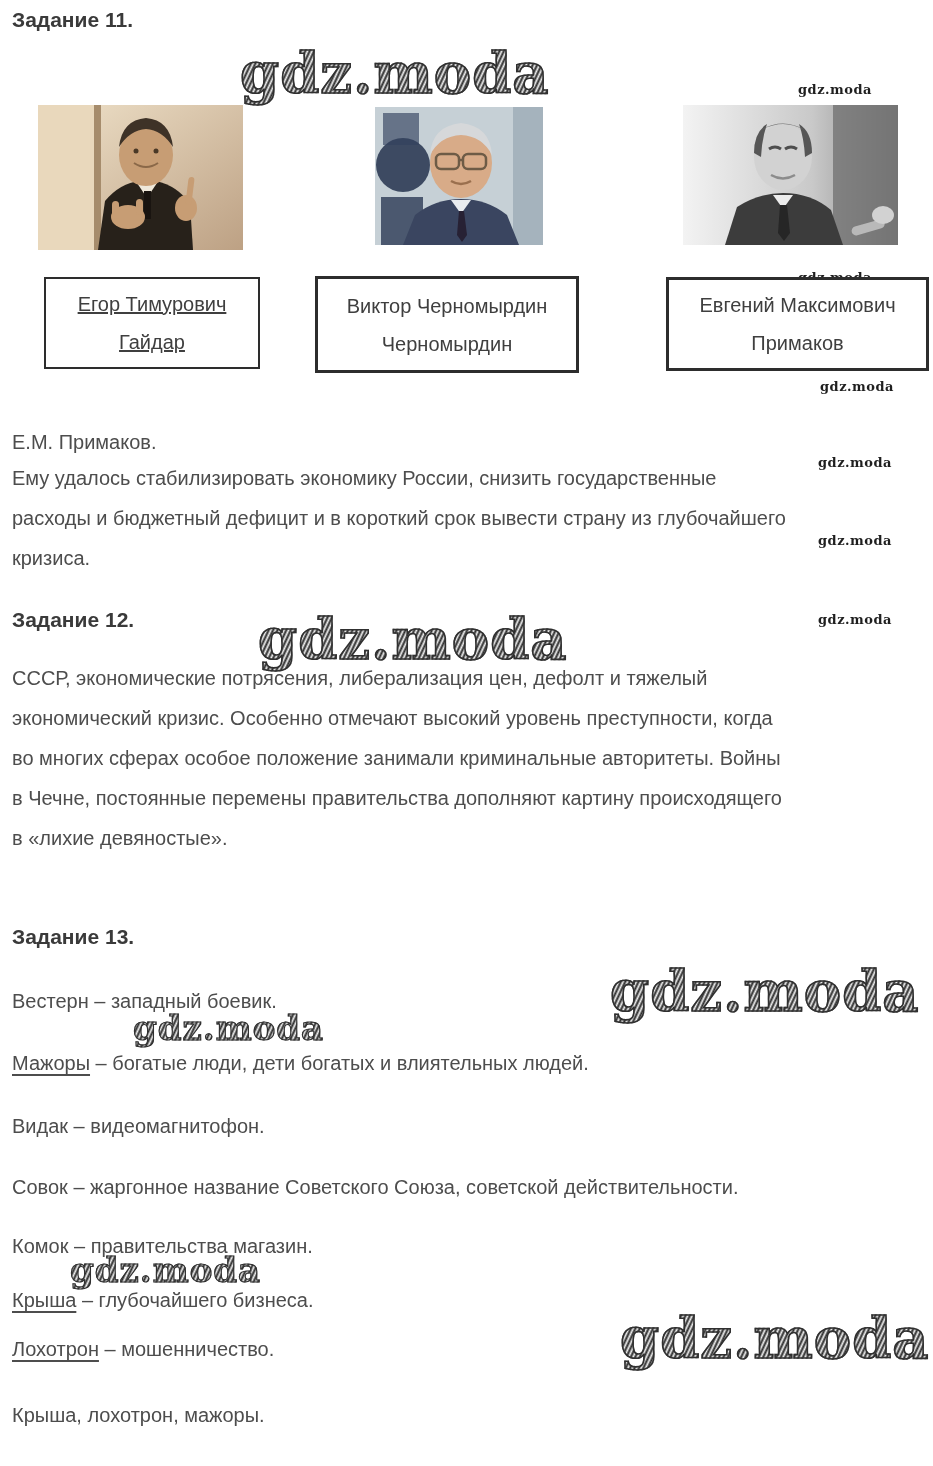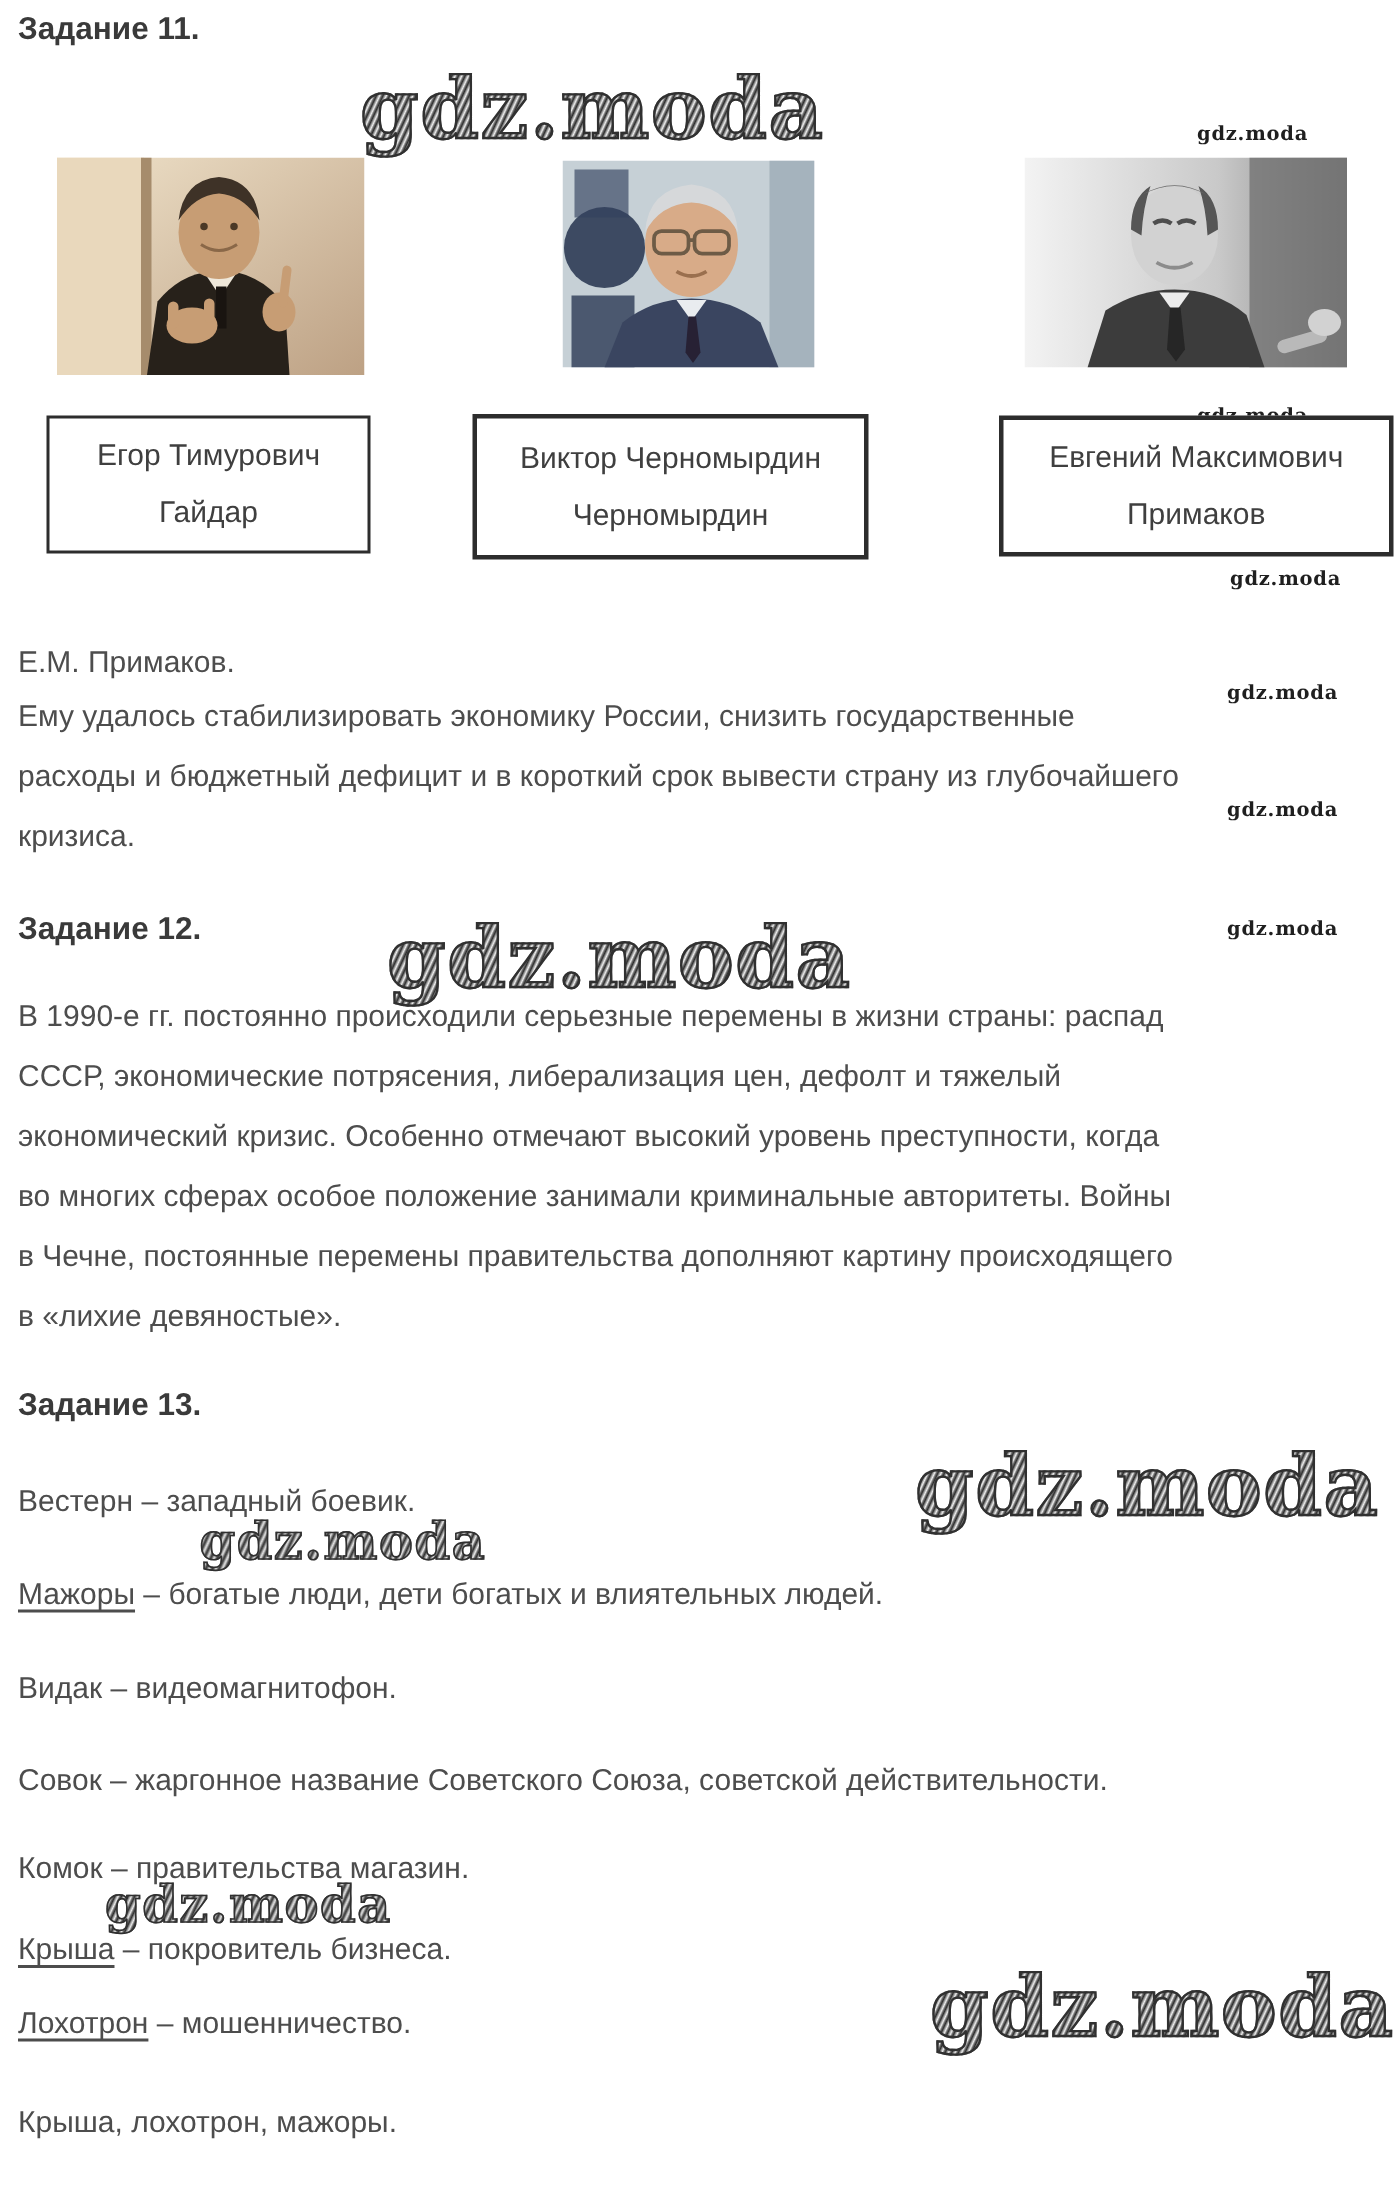--- a/index.html
+++ b/index.html
@@ -133,7 +133,7 @@
     </g>
   </svg>
 
-  <div class="cap-box" style="left:31px;top:277px;width:212px;height:88px;">
+  <div class="cap-box" style="left:44px;top:277px;width:212px;height:88px;text-decoration:underline;">
     <div>Егор Тимурович</div>
     <div>Гайдар</div>
   </div>

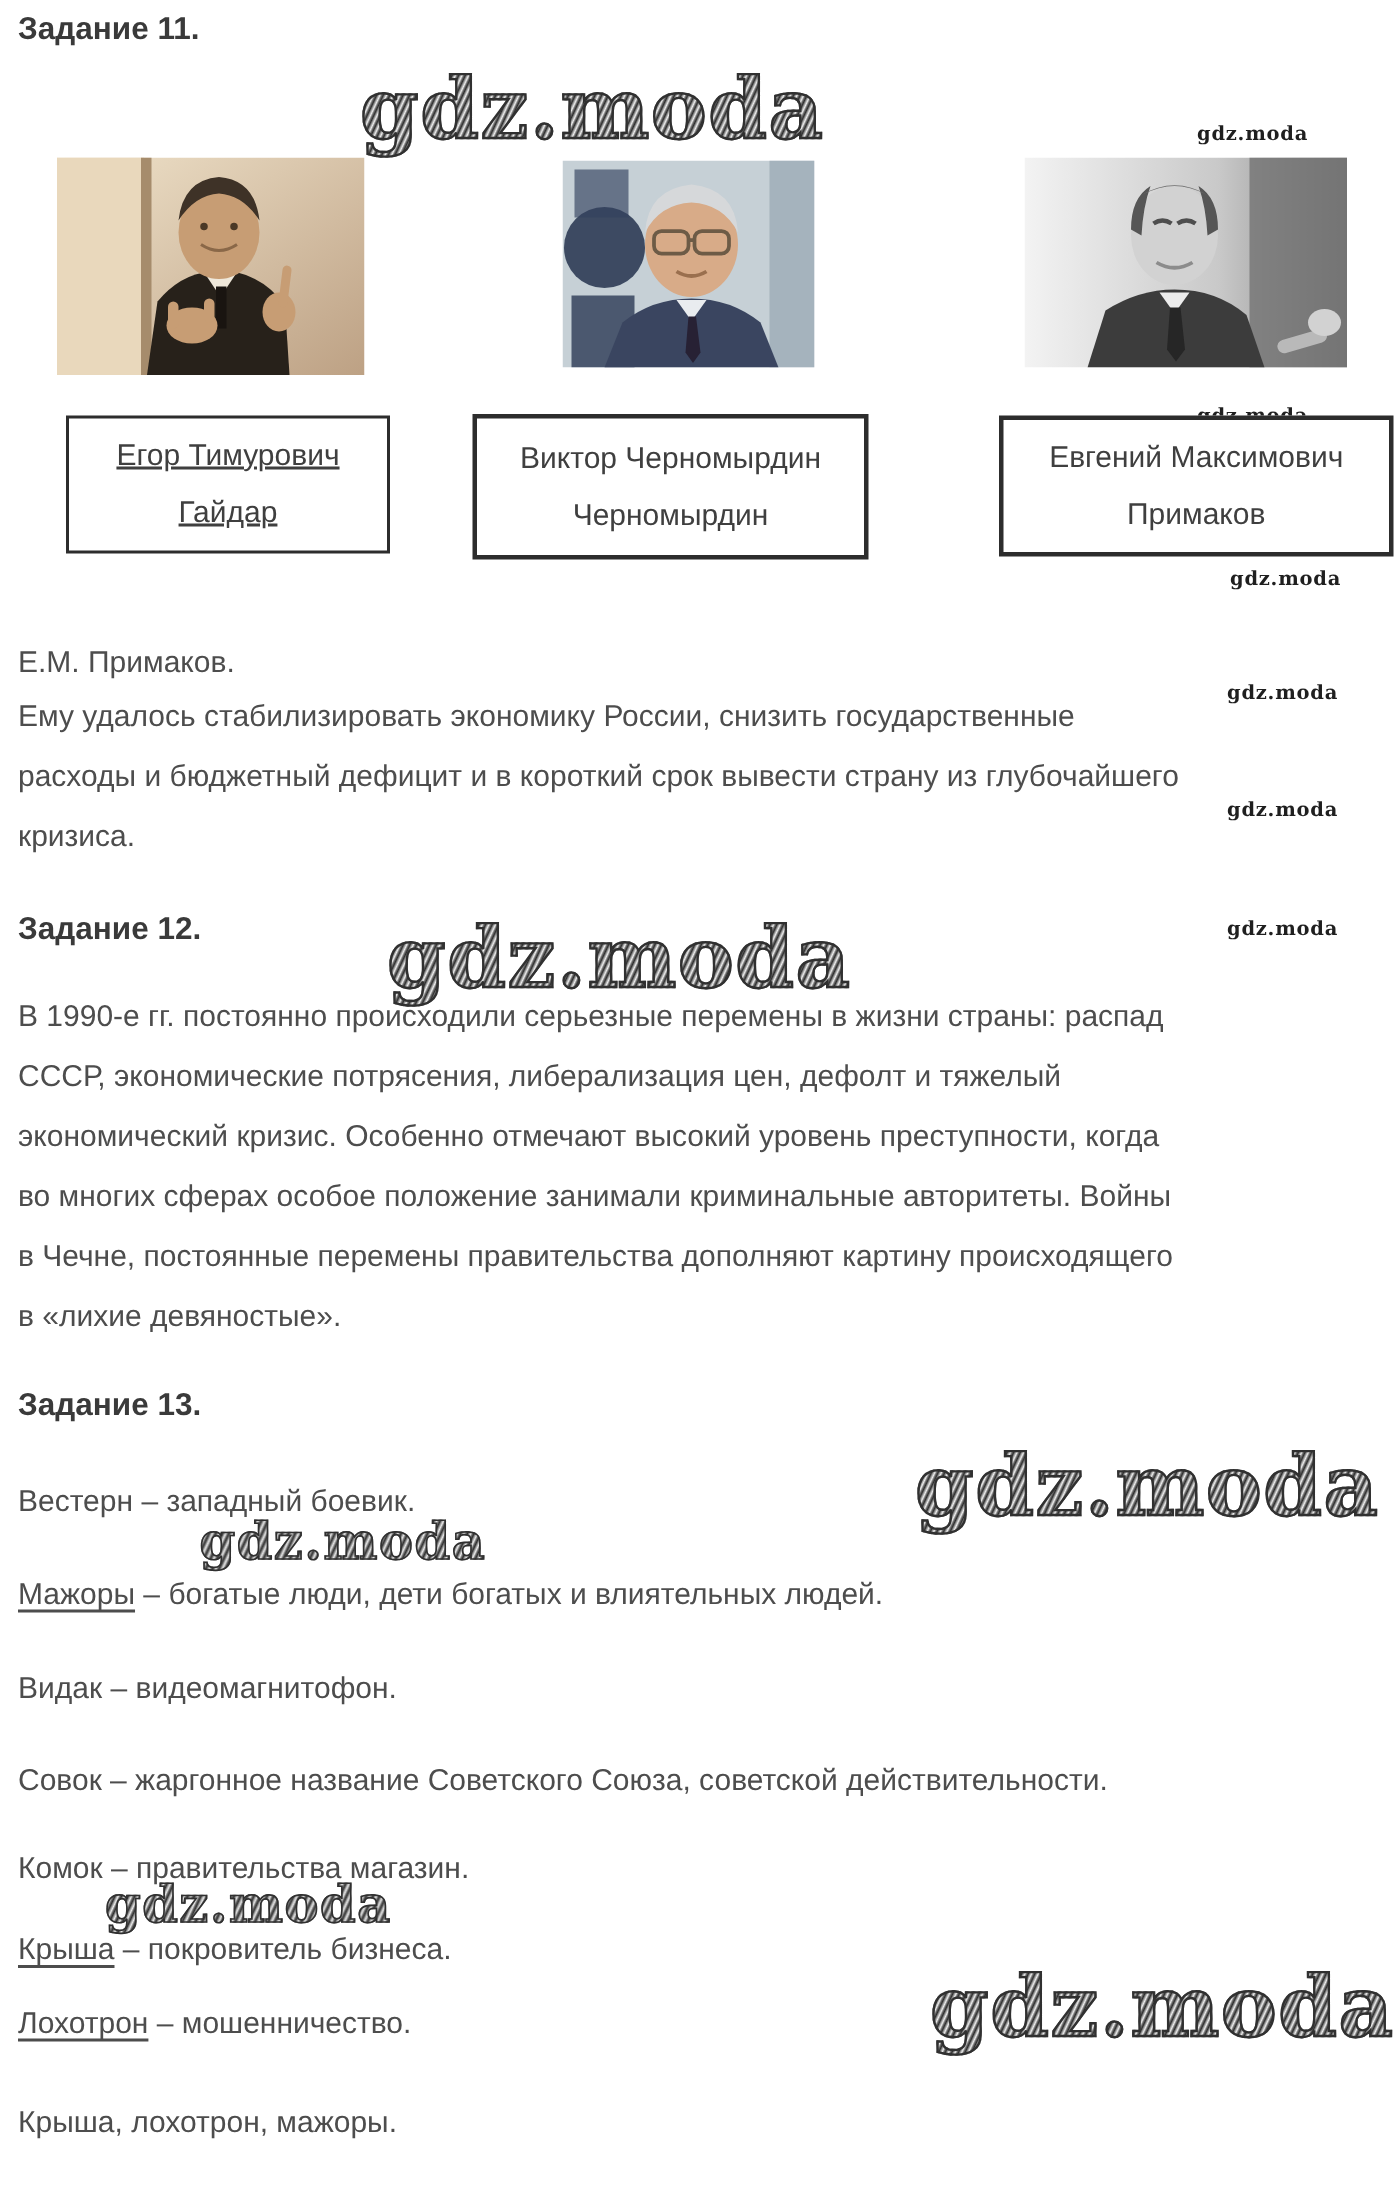--- a/index.html
+++ b/index.html
@@ -156,7 +156,6 @@
   <div class="heading" style="top:608px;">Задание 12.</div>
   <div class="wm wm-big" style="left:258px;top:606px;">gdz.moda</div>
   <div class="para" style="top:658px;">
-    <div>В 1990-е гг. постоянно происходили серьезные перемены в жизни страны: распад</div>
     <div>СССР, экономические потрясения, либерализация цен, дефолт и тяжелый</div>
     <div>экономический кризис. Особенно отмечают высокий уровень преступности, когда</div>
     <div>во многих сферах особое положение занимали криминальные авторитеты. Войны</div>

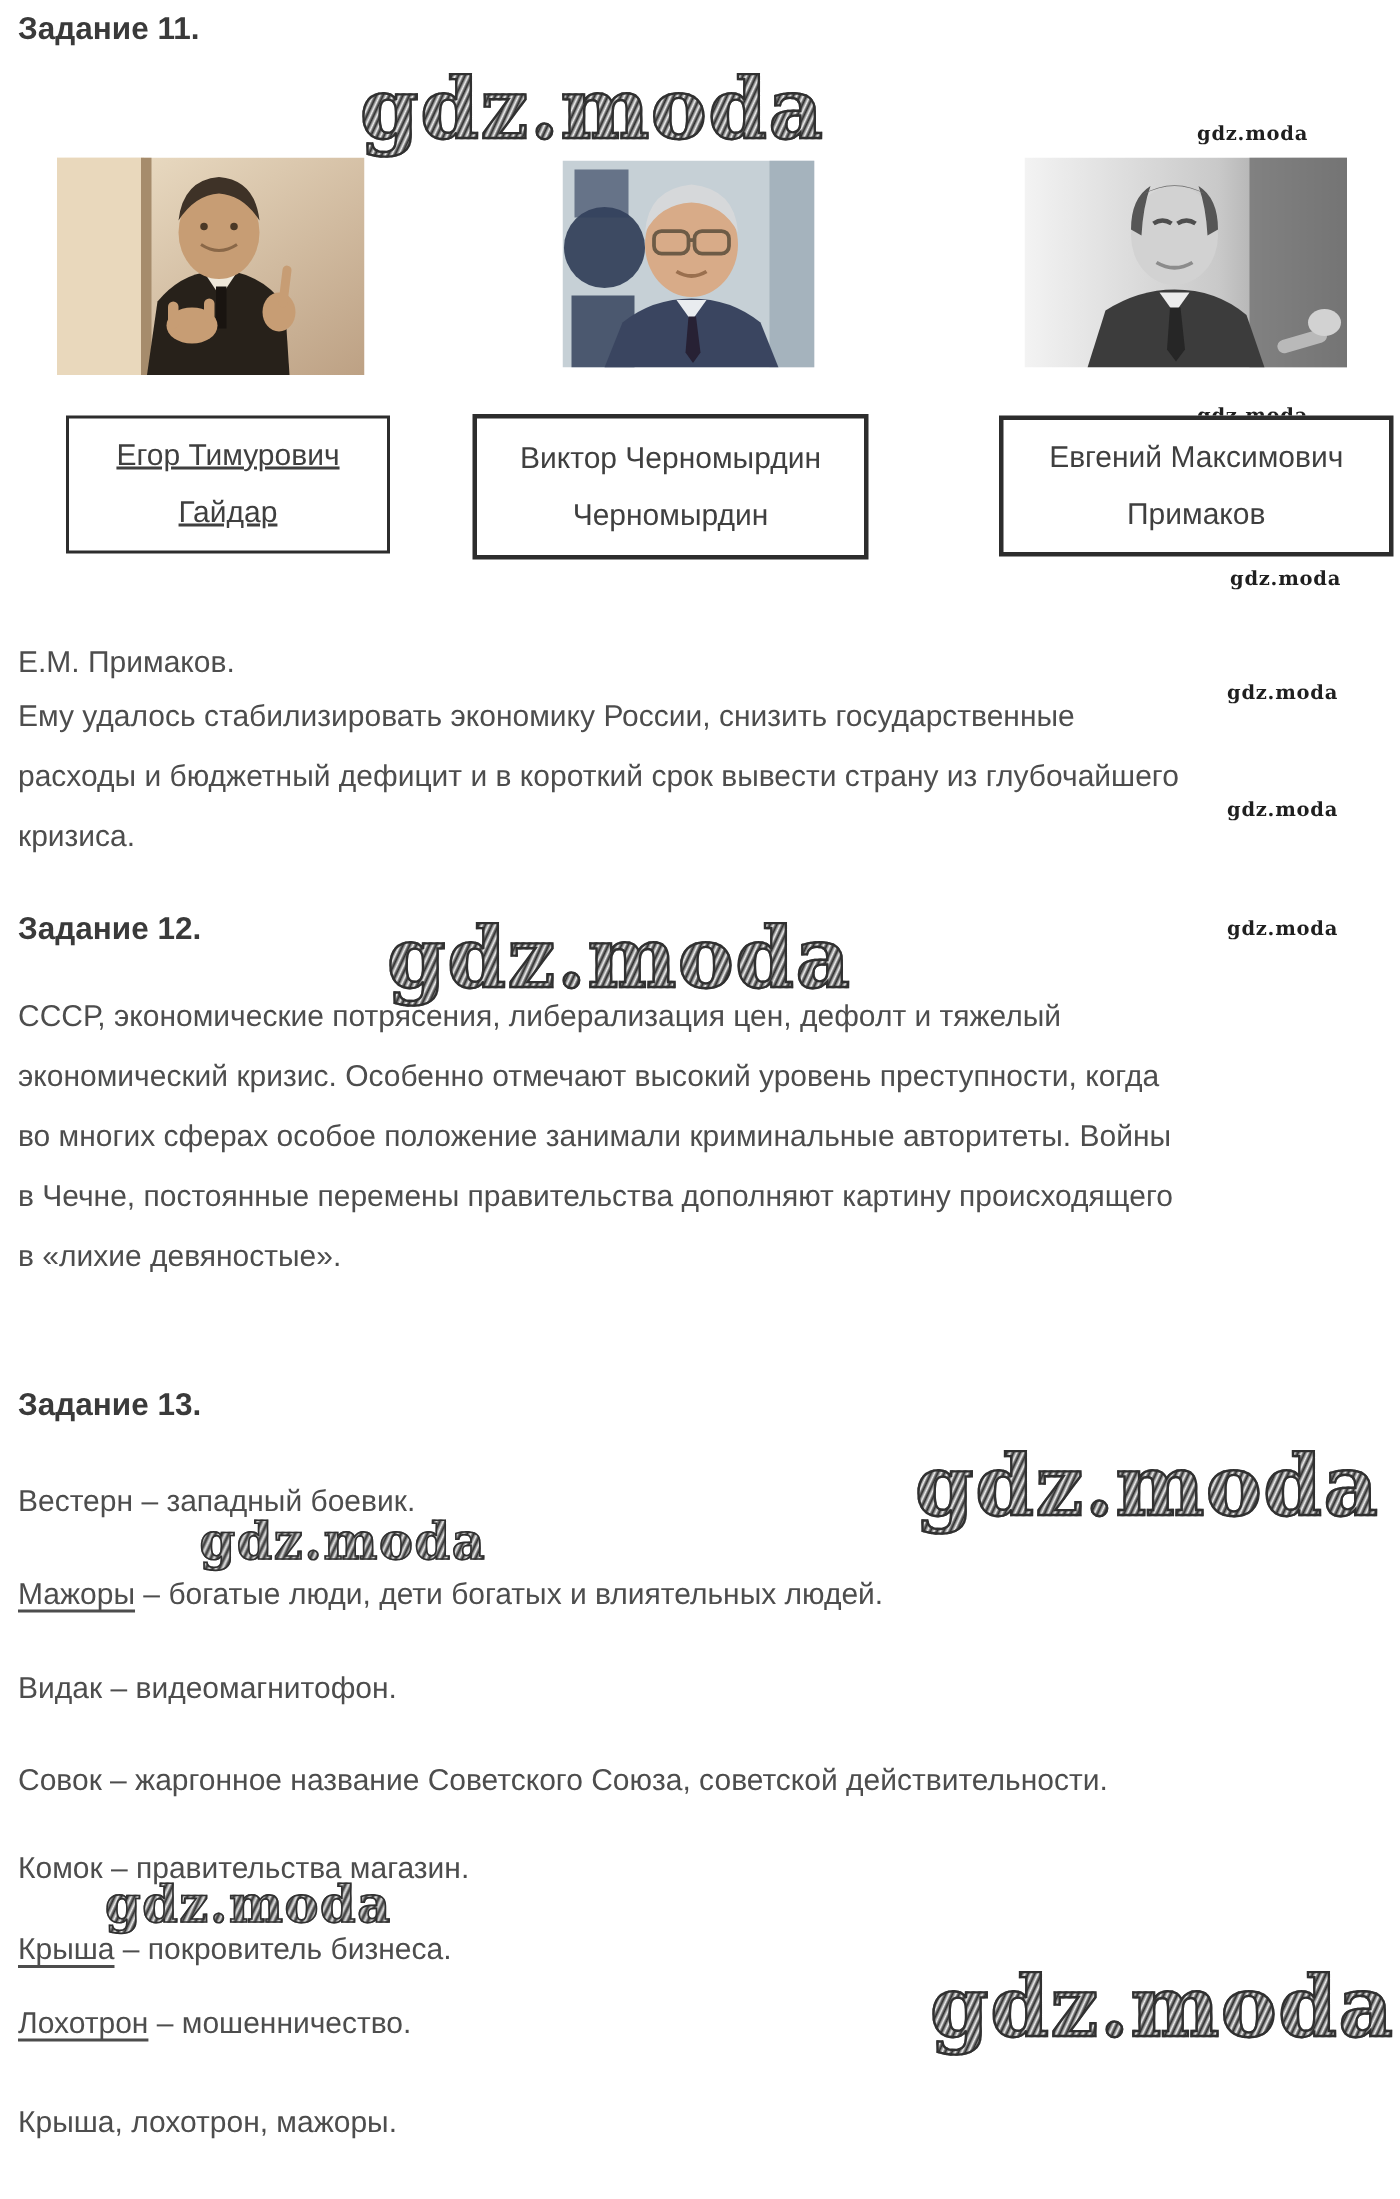--- a/index.html
+++ b/index.html
@@ -191,7 +191,7 @@
   <div class="wm wm-med" style="left:70px;top:1250px;">gdz.moda</div>
 
   <div class="def" style="top:1289px;">
-    <span class="u">Крыша</span><span> – покровитель бизнеса.</span>
+    <span class="u">Крыша</span><span> – глубочайшего бизнеса.</span>
   </div>
 
   <div class="def" style="top:1338px;">

